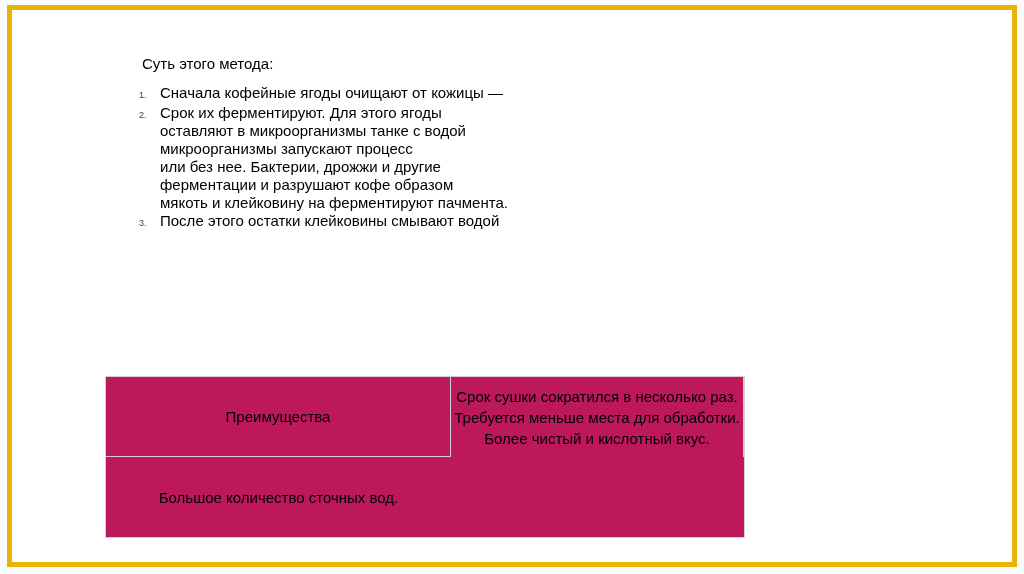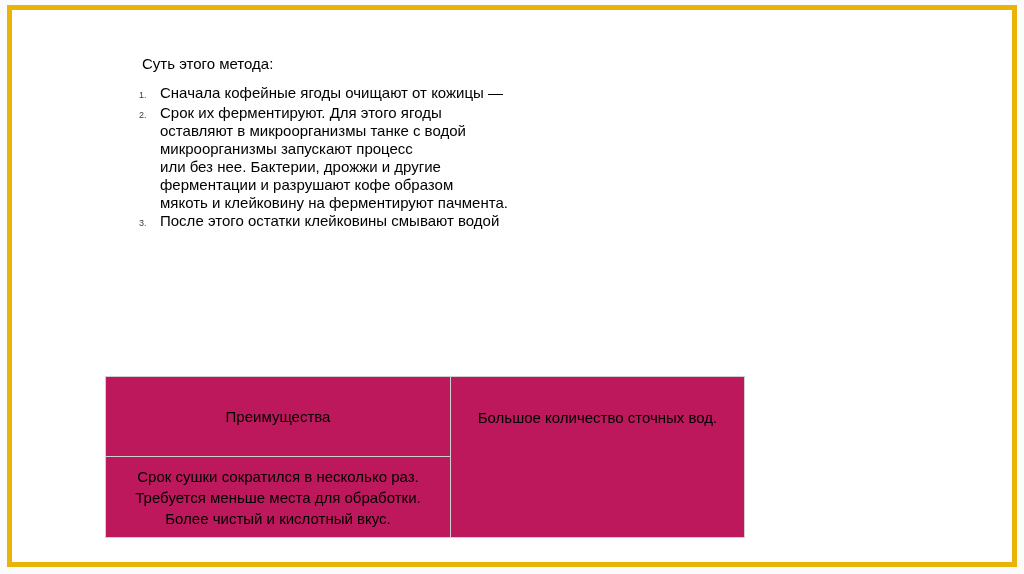--- a/index.html
+++ b/index.html
@@ -113,9 +113,6 @@
     <div class="cell col0 row0">
       <span>Преимущества</span>
     </div>
-    <div class="cell">
-      <span class="cell-line">Большое количество сточных вод.</span>
-    </div>
     <div class="cell col0">
       <div>
         <span class="cell-line">Срок сушки сократился в несколько раз.</span>
@@ -123,6 +120,9 @@
         <span class="cell-line">Более чистый и кислотный вкус.</span>
       </div>
     </div>
+    <div class="cell">
+      <span class="cell-line">Большое количество сточных вод.</span>
+    </div>
   </div>
 
 </div>

